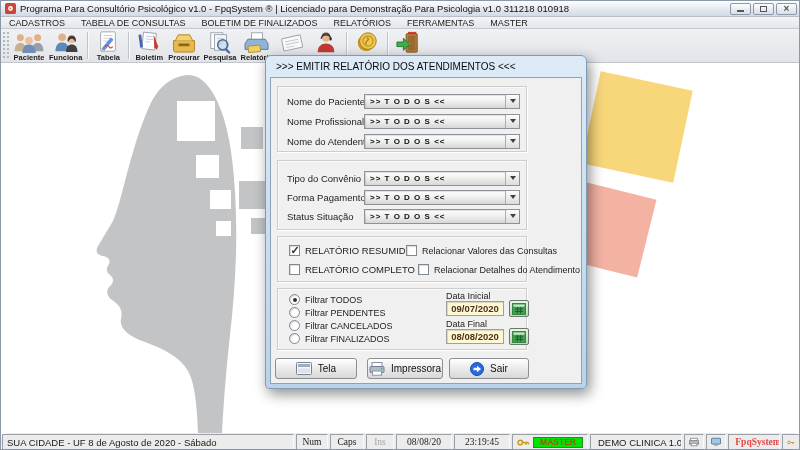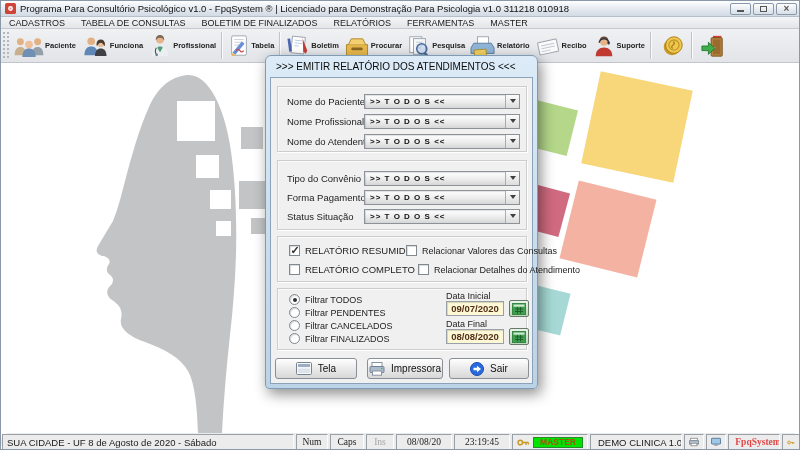--- a/index.html
+++ b/index.html
@@ -33,7 +33,7 @@
     display:flex; align-items:stretch; z-index:5; }
   .grip { width:8px; margin:2px 1px; background-image:radial-gradient(#b2b8be 1px, transparent 1.2px);
     background-size:4px 4px; }
-  .tbtn { display:flex; flex-direction:row; align-items:center; justify-content:flex-end;
+  .tbtn { display:flex; flex-direction:column; align-items:center; justify-content:flex-start;
     padding:1px 2px 0 2px; min-width:34px; }
   .ticon { height:24px; display:flex; align-items:center; }
   .ticon svg { display:block; }

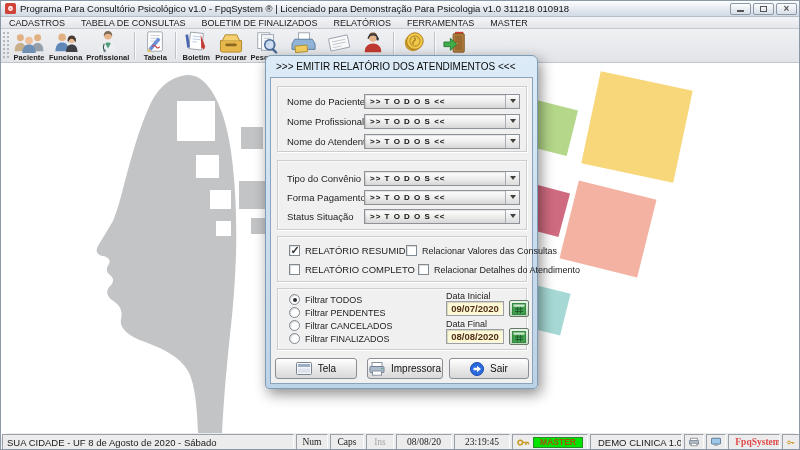--- a/index.html
+++ b/index.html
@@ -168,19 +168,6 @@
       <span class="tlabel">Funciona</span>
     </div>
 
-    <div class="tbtn">
-      <span class="ticon">
-        <svg width="26" height="24" viewBox="0 0 26 26">
-            <circle cx="13" cy="6" r="4.2" fill="#e6b489"></circle>
-            <path d="M13,1.2c-2.8,0-4.6,2-4.6,4.8l.3,1c.8-1.6 1.4-3 4.3-3 2.9,0 3.5,1.4 4.3,3l.3-1c0-2.8-1.8-4.8-4.6-4.8z" fill="#7c6a58"></path>
-            <path d="M4,24c0-7 3.5-10.5 9-10.5s9,3.5 9,10.5z" fill="#eceff2"></path>
-            <path d="M10,14.5 L13,20 L16,14.5 L14.5,13.5 h-3z" fill="#4f9e7a"></path>
-            <path d="M9,15 q-2,4 0,7" stroke="#3a5a4a" fill="none" stroke-width="1.2"></path>
-            <circle cx="9.4" cy="22.6" r="1.4" fill="#6a7a8a"></circle>
-          </svg>
-      </span>
-      <span class="tlabel">Profissional</span>
-    </div>
 
     <div class="tsep"></div>
 

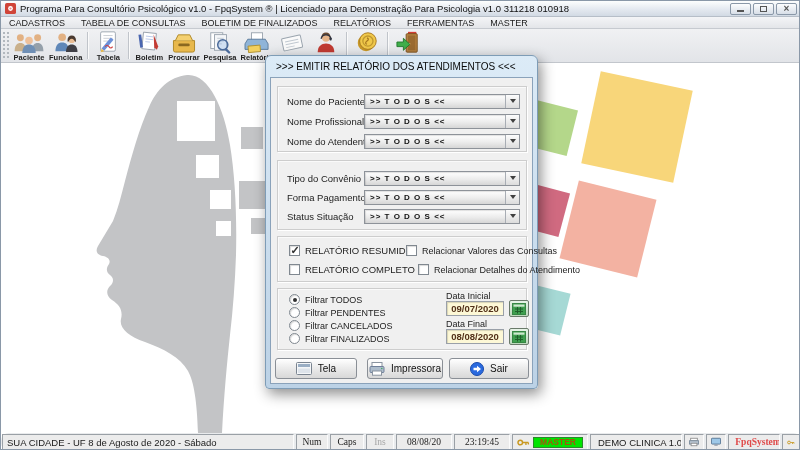--- a/index.html
+++ b/index.html
@@ -46,7 +46,7 @@
   .deco-square { position:absolute; z-index:1; }
 
   
-  .dialog { position:absolute; left:264px; top:54px; width:273px; height:334px; z-index:20;
+  .dialog { position:absolute; left:264px; top:54px; width:322px; height:334px; z-index:20;
     background:linear-gradient(#dcebf7,#bcd2e6); border:1px solid #7e9cb6; border-radius:6px 6px 4px 4px;
     box-shadow:3px 5px 14px rgba(0,0,0,.45); }
   .dialog-title { height:21px; display:flex; align-items:center; padding-left:10px;

